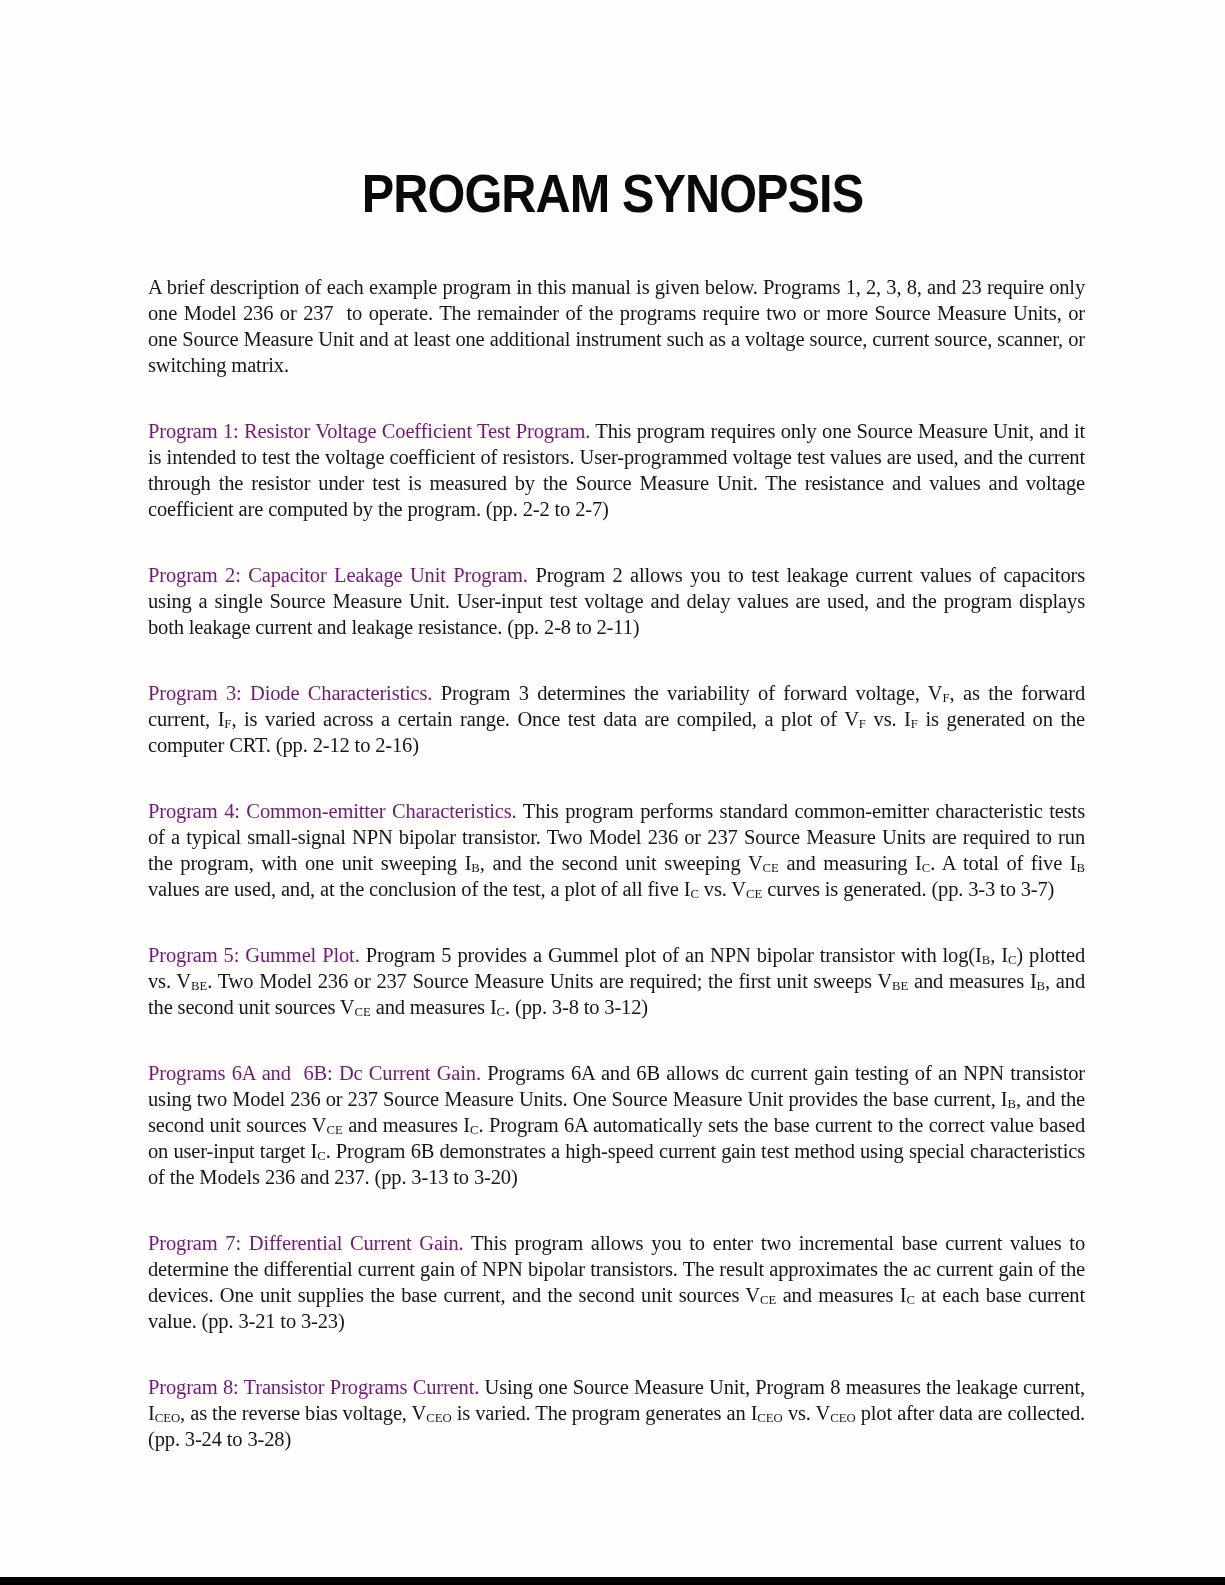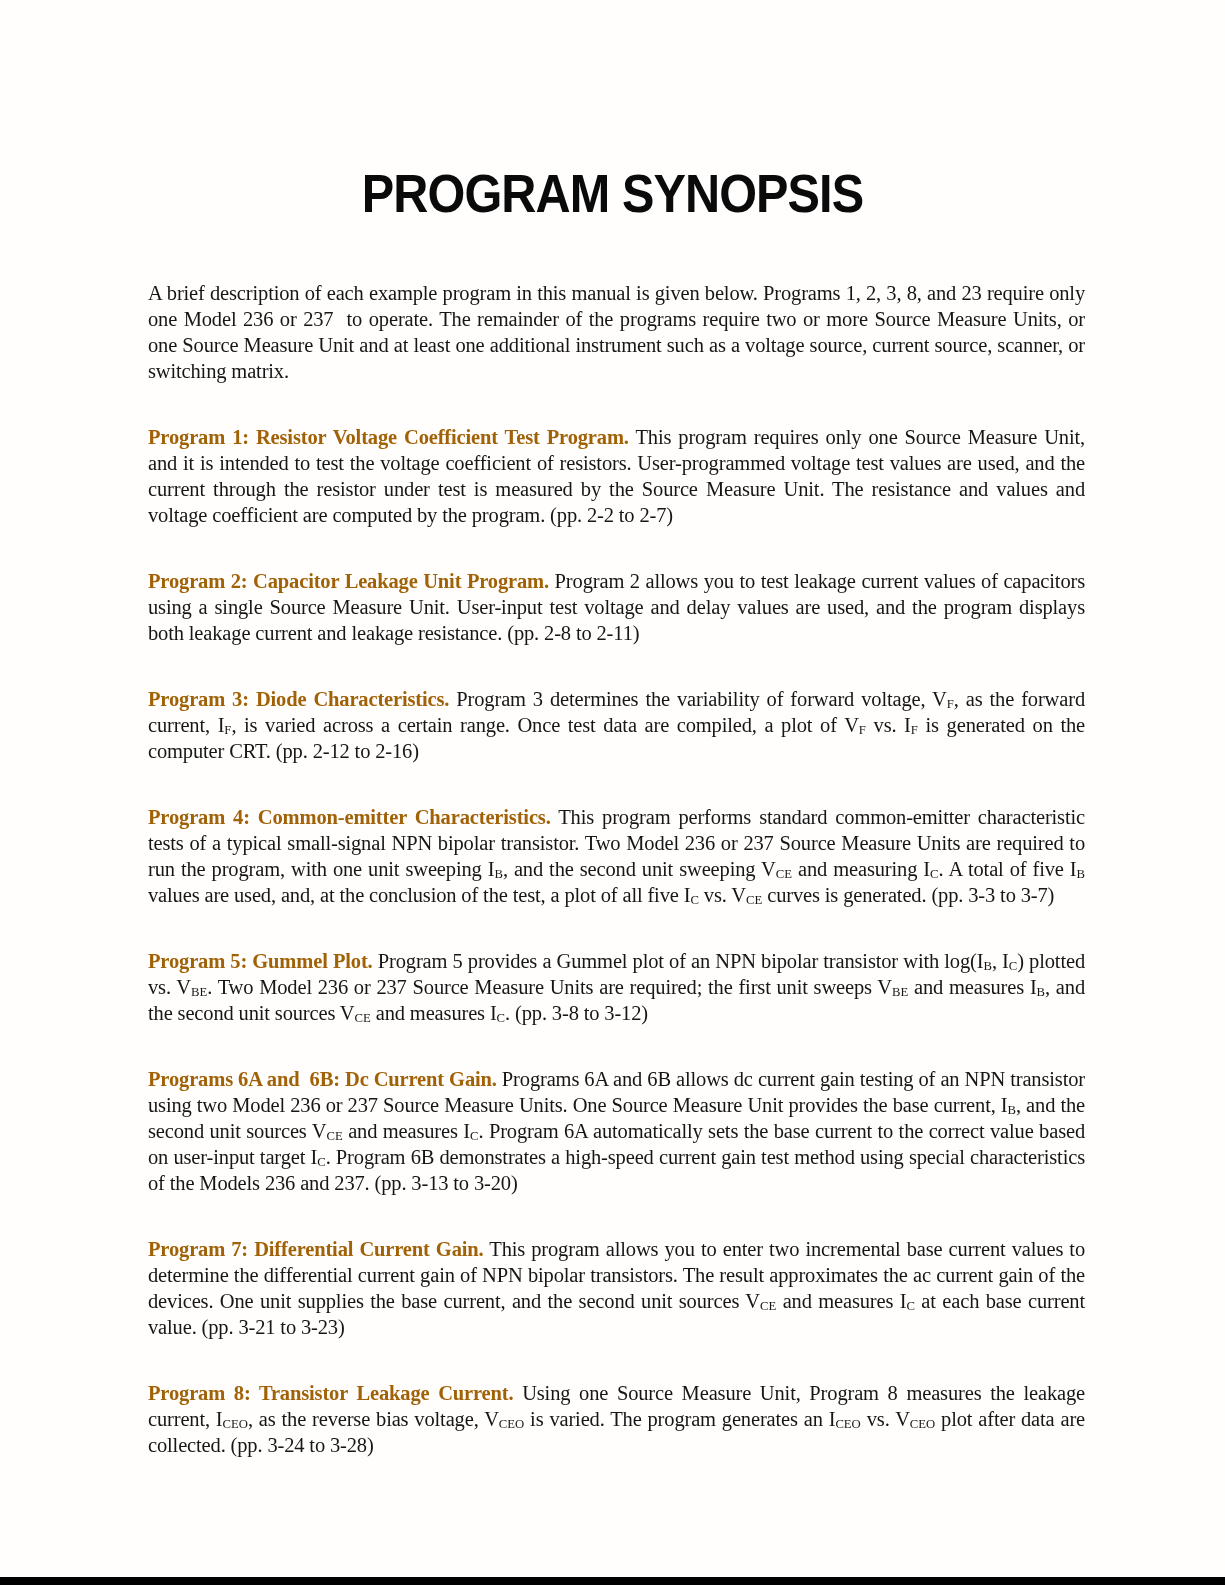--- a/index.html
+++ b/index.html
@@ -35,7 +35,7 @@
   }
   .content {
     position: absolute;
-    top: 280px;
+    top: 274px;
     left: 148px;
     width: 937px;
   }

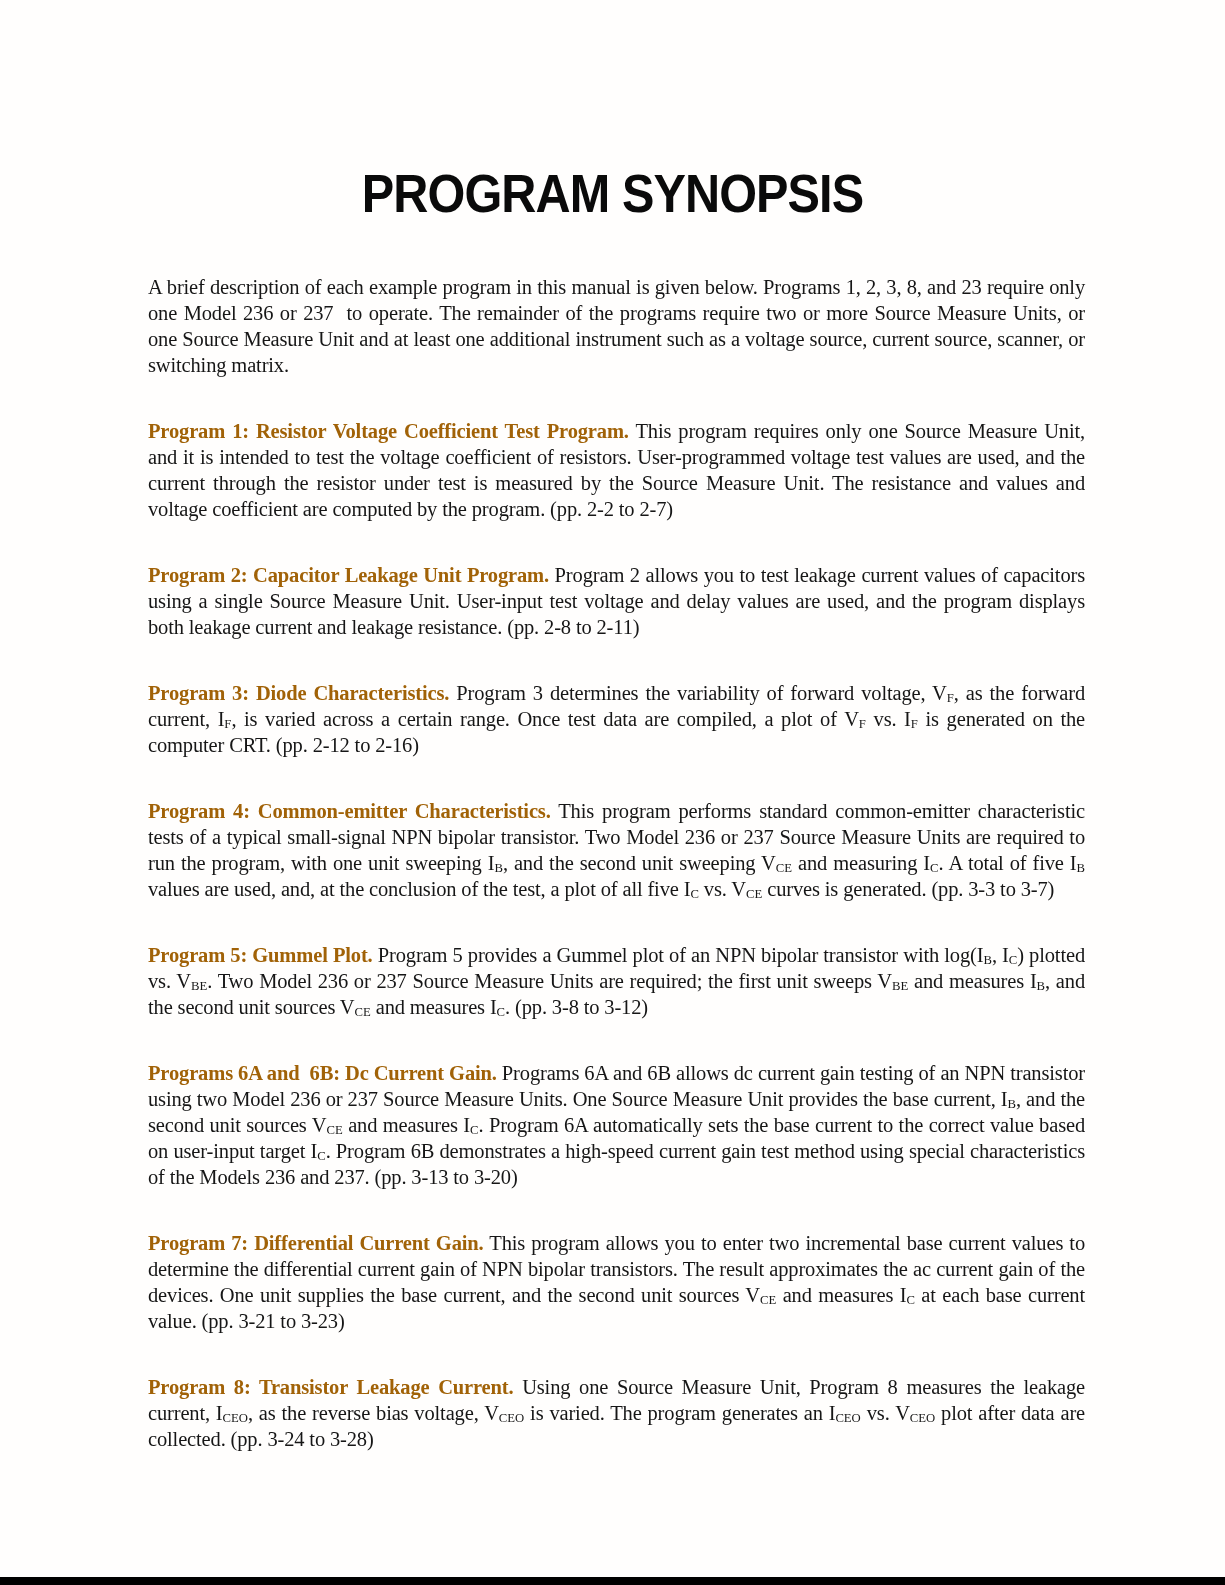--- a/index.html
+++ b/index.html
@@ -47,7 +47,7 @@
     letter-spacing: -0.15px;
     color: #161616;
   }
-  .para strong { font-weight: bold; color: #a16207; }
+  .para strong { font-weight: normal; color: #701a75; }
   .para sub {
     font-size: 0.62em;
     vertical-align: -0.18em;

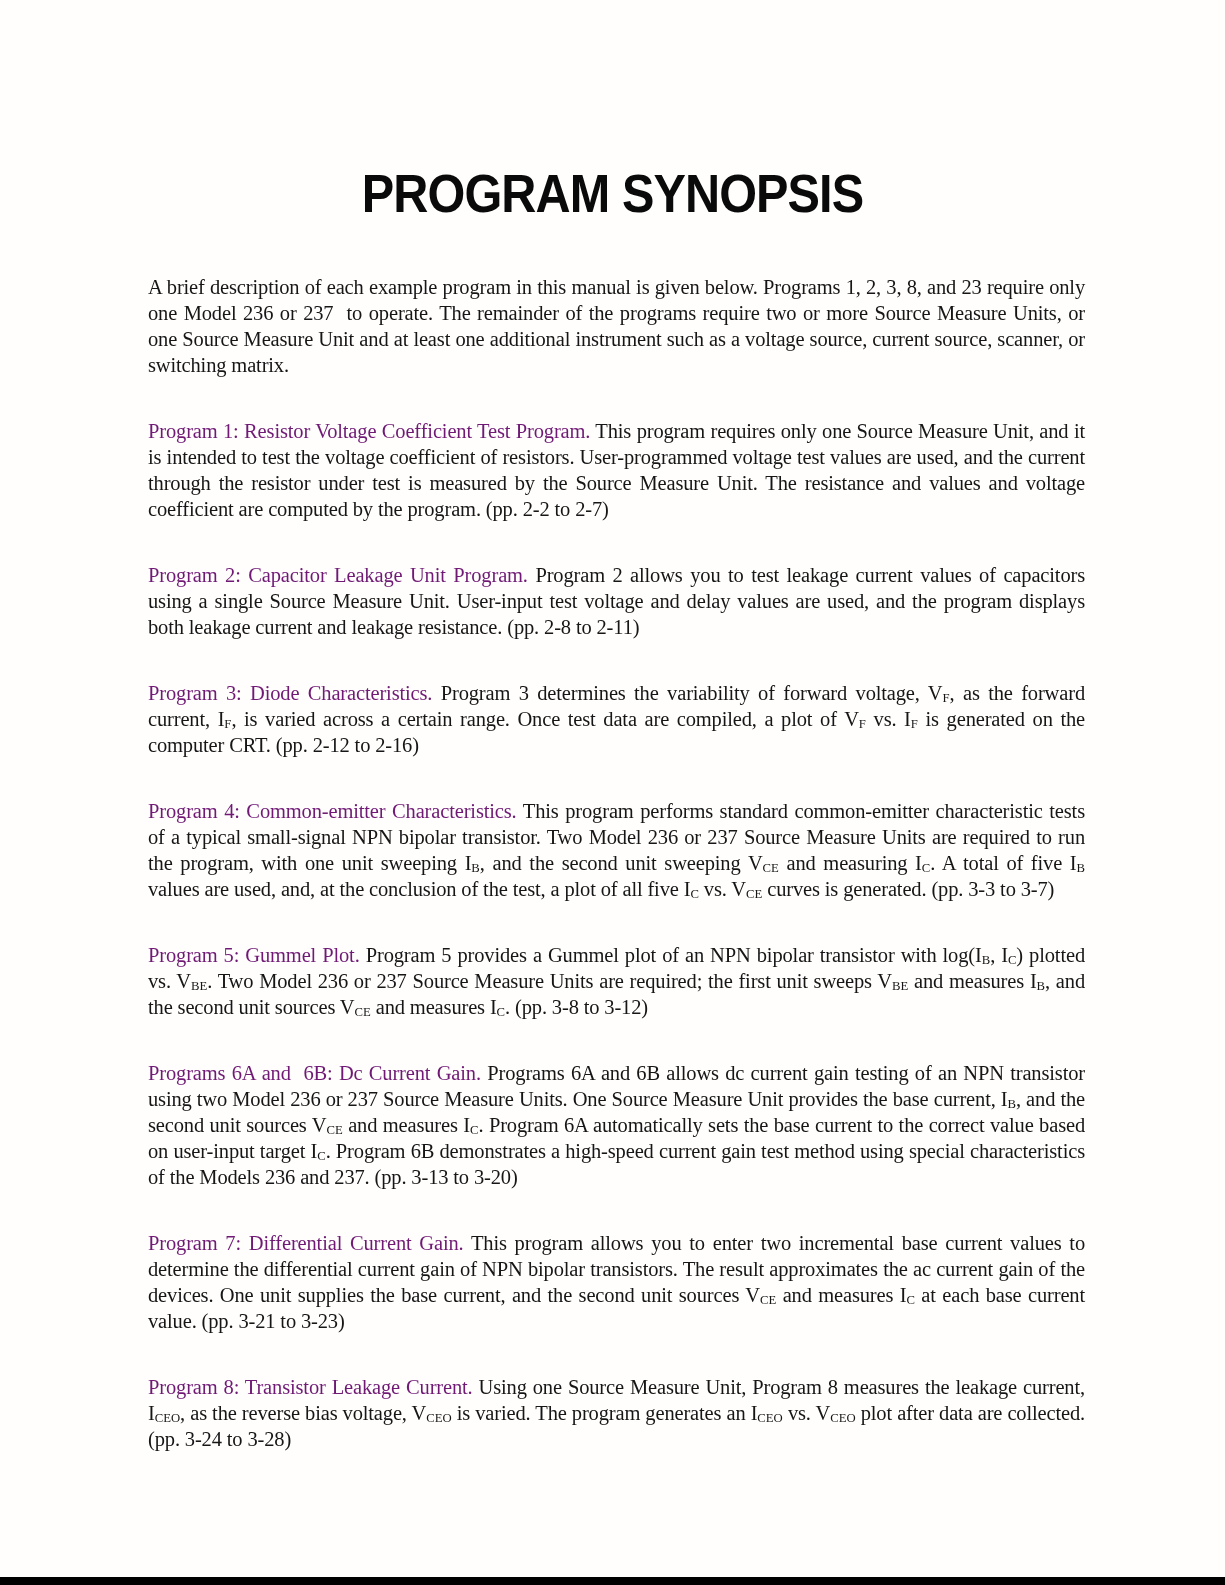--- a/index.html
+++ b/index.html
@@ -86,7 +86,7 @@
 
     <p class="para"><strong>Program 7: Differential Current Gain.</strong><span> This program allows you to enter two incremental base current values to determine the differential current gain of NPN bipolar transistors. The result approximates the ac current gain of the devices. One unit supplies the base current, and the second unit sources V<sub>CE</sub> and measures I<sub>C</sub> at each base current value. (pp. 3-21 to 3-23)</span></p>
 
-    <p class="para"><strong>Program 8: Transistor Leakage Current.</strong><span> Using one Source Measure Unit, Program 8 measures the leakage current, I<sub>CEO</sub>, as the reverse bias voltage, V<sub>CEO</sub> is varied. The program generates an I<sub>CEO</sub> vs. V<sub>CEO</sub> plot after data are collected. (pp. 3-24 to 3-28)</span></p>
+    <p class="para"><strong>Program 8: Transistor Programs Current.</strong><span> Using one Source Measure Unit, Program 8 measures the leakage current, I<sub>CEO</sub>, as the reverse bias voltage, V<sub>CEO</sub> is varied. The program generates an I<sub>CEO</sub> vs. V<sub>CEO</sub> plot after data are collected. (pp. 3-24 to 3-28)</span></p>
 
   </div>
 

